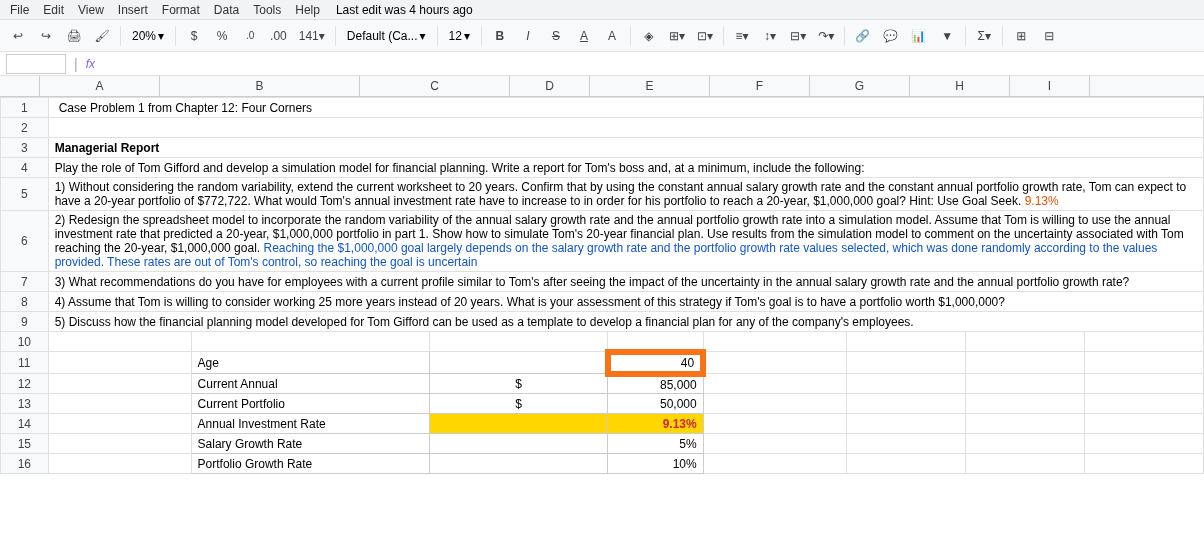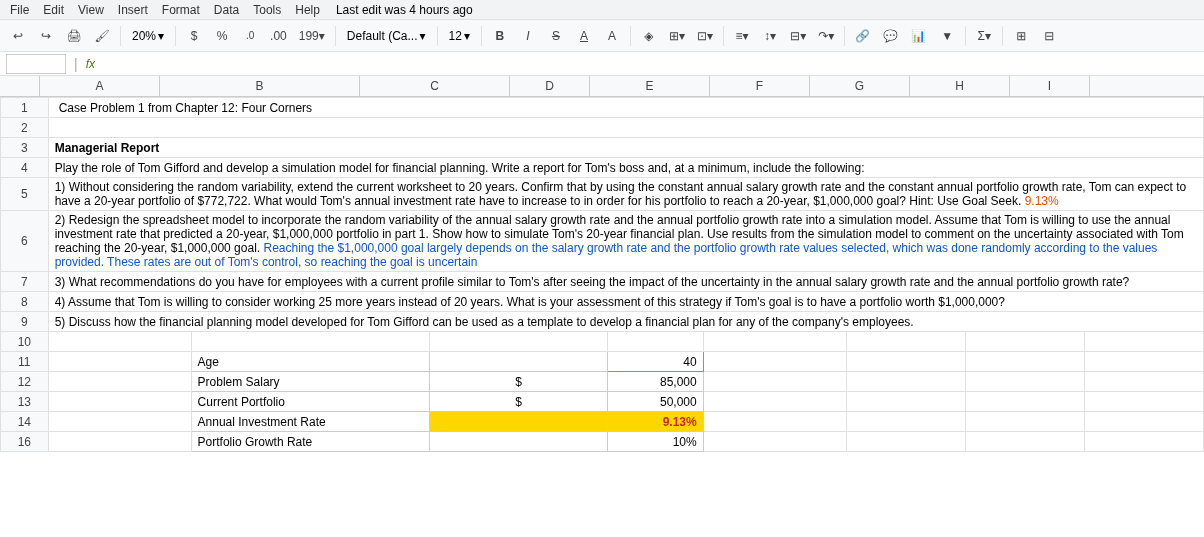--- a/index.html
+++ b/index.html
@@ -105,7 +105,7 @@
   <button class="toolbar-btn">%</button>
   <button class="toolbar-btn" style="font-size:10px">.0</button>
   <button class="toolbar-btn" style="font-size:12px">.00</button>
-  <button class="toolbar-btn">199▾</button>
+  <button class="toolbar-btn">141▾</button>
   <div class="toolbar-separator"></div>
 
   <div class="toolbar-dropdown">

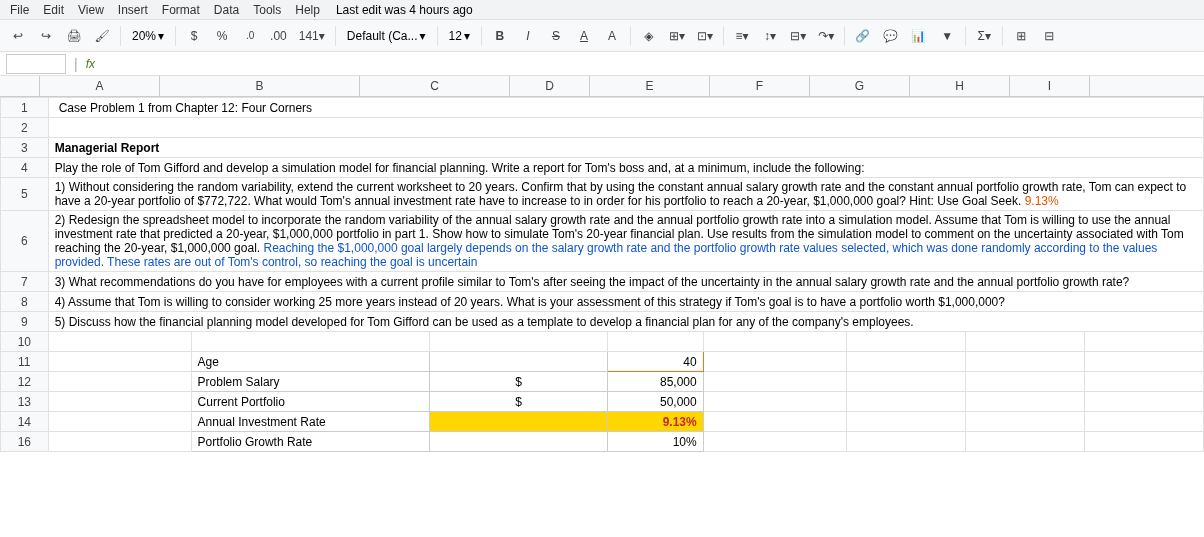--- a/index.html
+++ b/index.html
@@ -150,7 +150,7 @@
 <div class="formula-bar">
   <div class="name-box"></div>
   <span class="formula-separator">|</span>
-  <span style="font-style:italic;color:#4d7c0f;margin-right:4px">fx</span>
+  <span style="font-style:italic;color:#8b5cf6;margin-right:4px">fx</span>
   <input class="formula-input" type="text" value="" style="">
 </div>
 

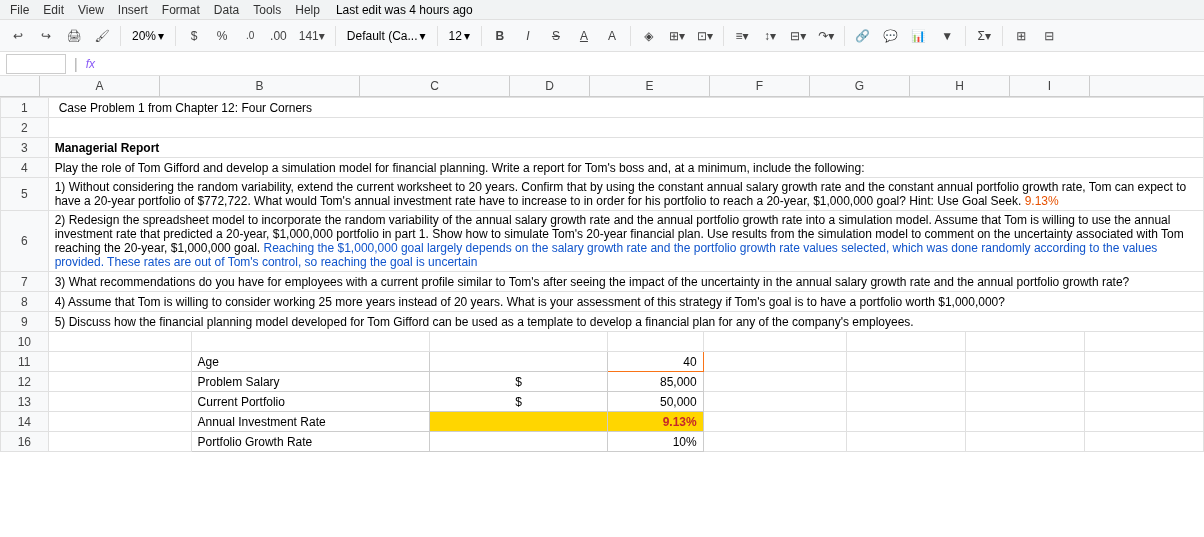--- a/index.html
+++ b/index.html
@@ -237,7 +237,7 @@
       <td class="col-a" style="border:1px solid #e0e0e0;"></td>
       <td class="col-b" style="border:1px solid #ccc;padding:1px 6px;font-size:12px;">Age</td>
       <td class="col-c" style="border:1px solid #ccc;padding:1px 6px;font-size:12px;"></td>
-      <td class="col-d" style="border:1px solid #f97316;padding:1px 6px;font-size:12px;text-align:right;">40</td>
+      <td class="col-d" style="border:6px solid #f97316;padding:1px 6px;font-size:12px;text-align:right;">40</td>
       <td class="col-e" style="border:1px solid #e0e0e0;"></td>
       <td class="col-f" style="border:1px solid #e0e0e0;"></td>
       <td class="col-g" style="border:1px solid #e0e0e0;"></td>

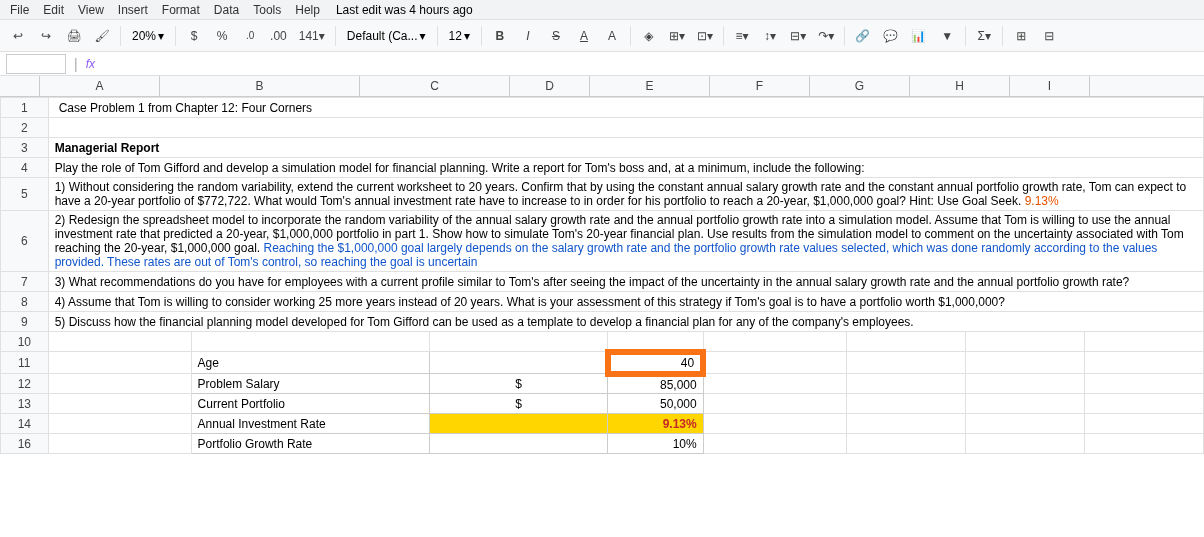--- a/index.html
+++ b/index.html
@@ -247,7 +247,7 @@
     <tr>
       <td class="row-num">12</td>
       <td class="col-a" style="border:1px solid #e0e0e0;"></td>
-      <td class="col-b" style="border:1px solid #ccc;padding:1px 6px;font-size:12px;">Problem Salary</td>
+      <td class="col-b" style="border:1px solid #ccc;padding:1px 6px;font-size:12px;">Current Annual</td>
       <td class="col-c" style="border:1px solid #ccc;padding:1px 6px;font-size:12px;text-align:center;">$</td>
       <td class="col-d" style="border:1px solid #ccc;padding:1px 6px;font-size:12px;text-align:right;">85,000</td>
       <td class="col-e" style="border:1px solid #e0e0e0;"></td>

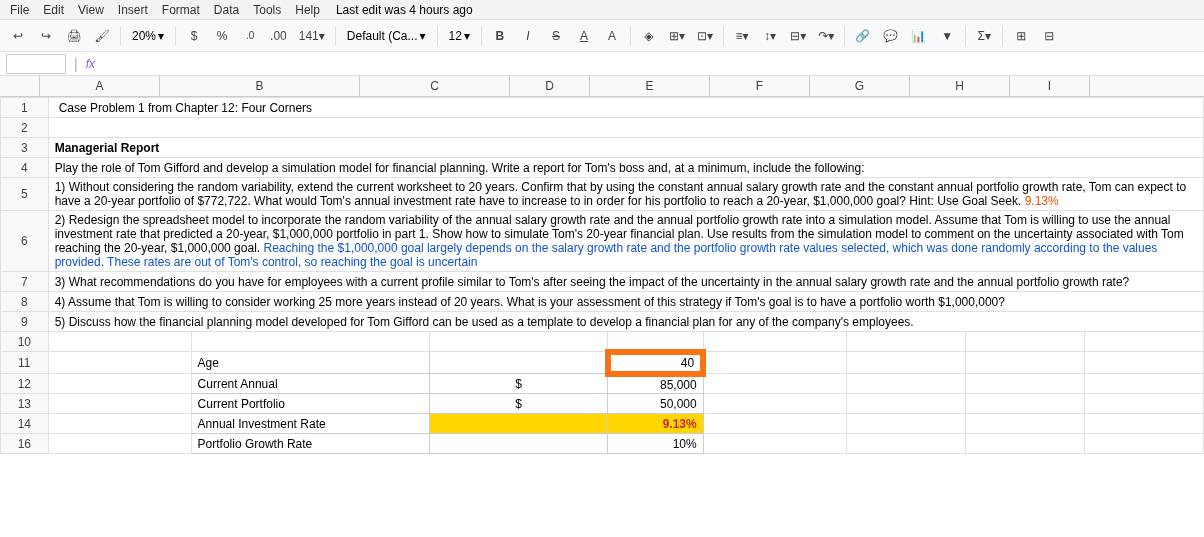--- a/index.html
+++ b/index.html
@@ -280,6 +280,17 @@
       <td class="col-h" style="border:1px solid #e0e0e0;"></td>
     </tr>
 
+    <tr>
+      <td class="row-num">15</td>
+      <td class="col-a" style="border:1px solid #e0e0e0;"></td>
+      <td class="col-b" style="border:1px solid #ccc;padding:1px 6px;font-size:12px;">Salary Growth Rate</td>
+      <td class="col-c" style="border:1px solid #ccc;padding:1px 6px;font-size:12px;"></td>
+      <td class="col-d" style="border:1px solid #ccc;padding:1px 6px;font-size:12px;text-align:right;">5%</td>
+      <td class="col-e" style="border:1px solid #e0e0e0;"></td>
+      <td class="col-f" style="border:1px solid #e0e0e0;"></td>
+      <td class="col-g" style="border:1px solid #e0e0e0;"></td>
+      <td class="col-h" style="border:1px solid #e0e0e0;"></td>
+    </tr>
 
     <tr>
       <td class="row-num">16</td>

